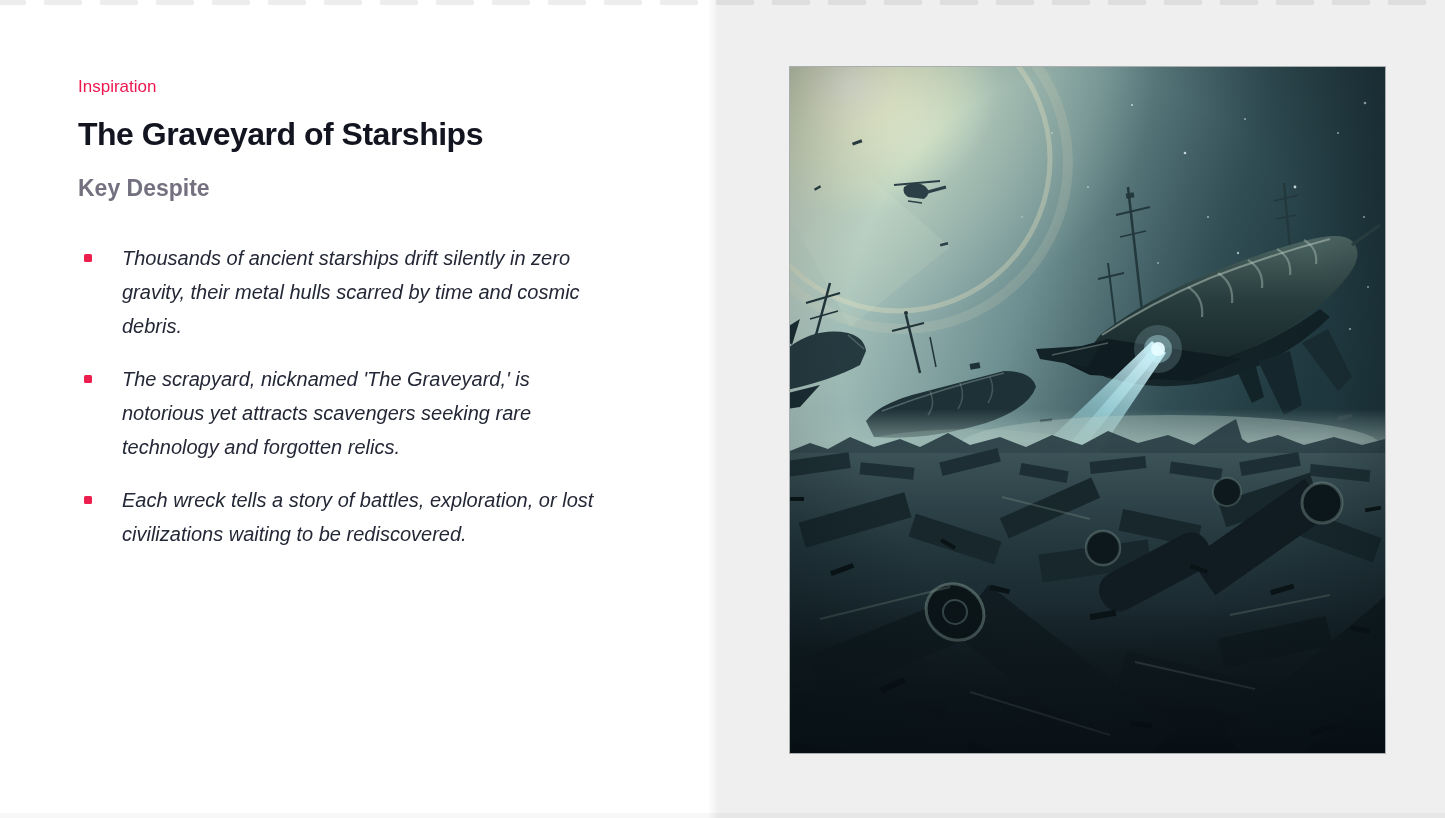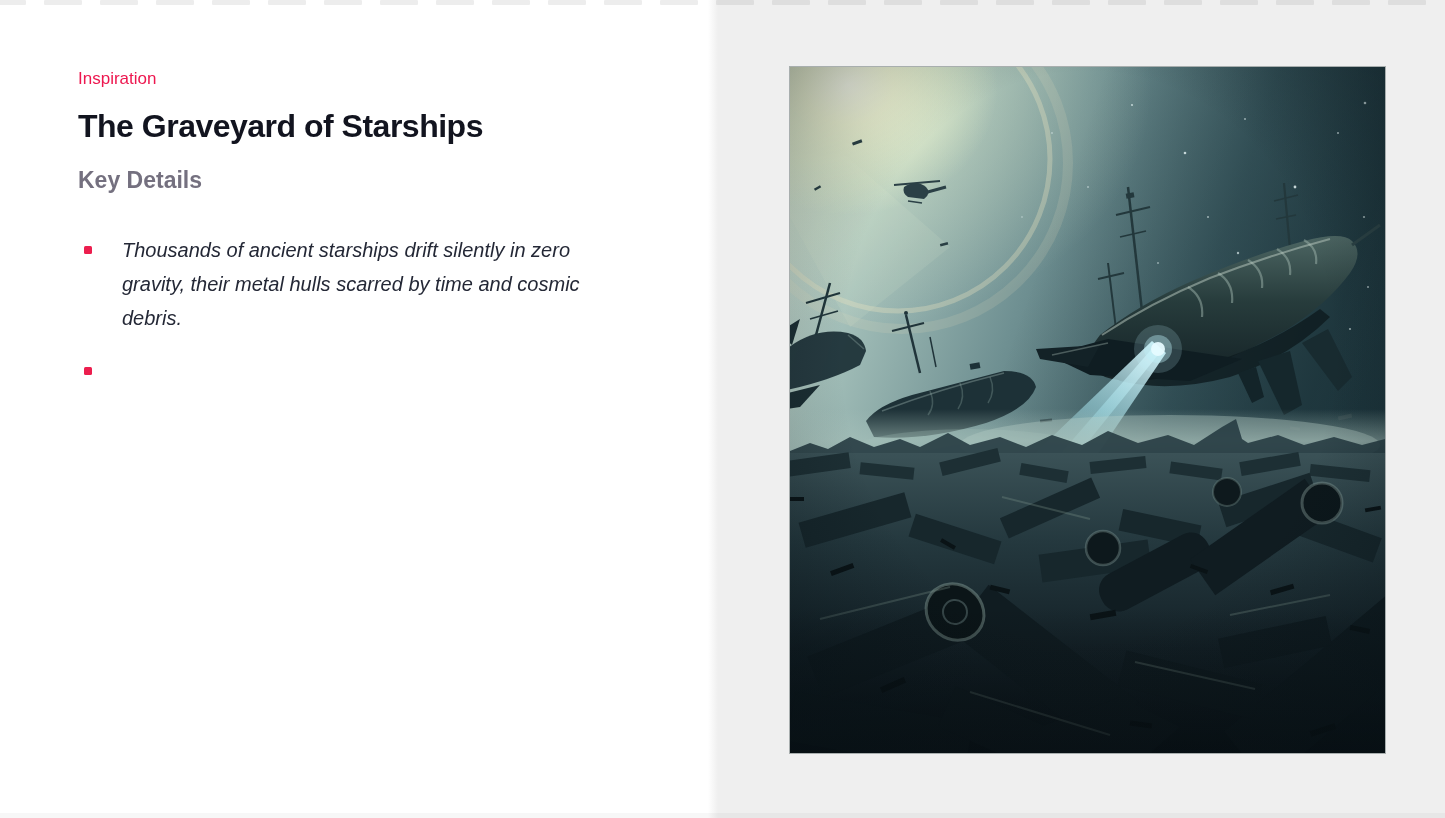--- a/index.html
+++ b/index.html
@@ -17,7 +17,7 @@
            border:1px solid #a8aeae;box-sizing:content-box;background:#22383e;}
   .artwork svg{display:block;}
   
-  .left-content{position:absolute;left:78px;top:0;width:575px;}
+  .left-content{position:absolute;left:78px;top:8px;width:575px;}
   .kicker{margin:68px 0 0 0;font-size:17px;line-height:21px;font-weight:400;color:#ed174f;}
   .title{margin:17px 0 16px 0;font-size:32px;line-height:40px;font-weight:700;
          letter-spacing:-0.5px;color:#12141f;}

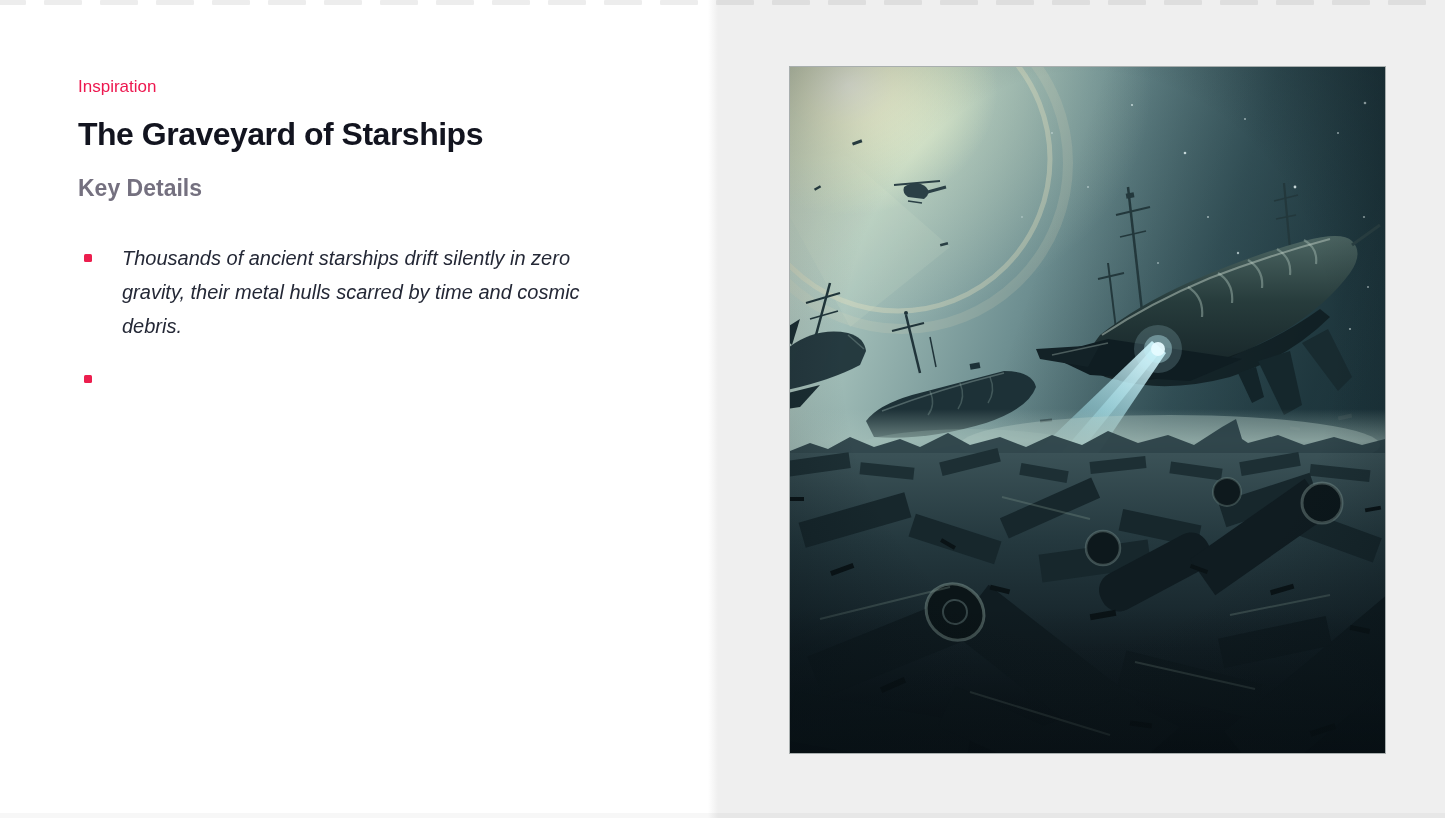--- a/index.html
+++ b/index.html
@@ -67,7 +67,7 @@
   <div class="left-content">
     <div class="kicker">Inspiration</div>
     <h1 class="title">The Graveyard of Starships</h1>
-    <h2 class="subtitle">Key Details</h2>
+    <h2 class="subtitle">Key Despite</h2>
     <ul class="bullets">
       <li><span class="bullet-sq"></span><span>Thousands of ancient starships drift silently in zero gravity, their metal hulls scarred by time and cosmic debris.</span></li>
       <li><span class="bullet-sq"></span></li>

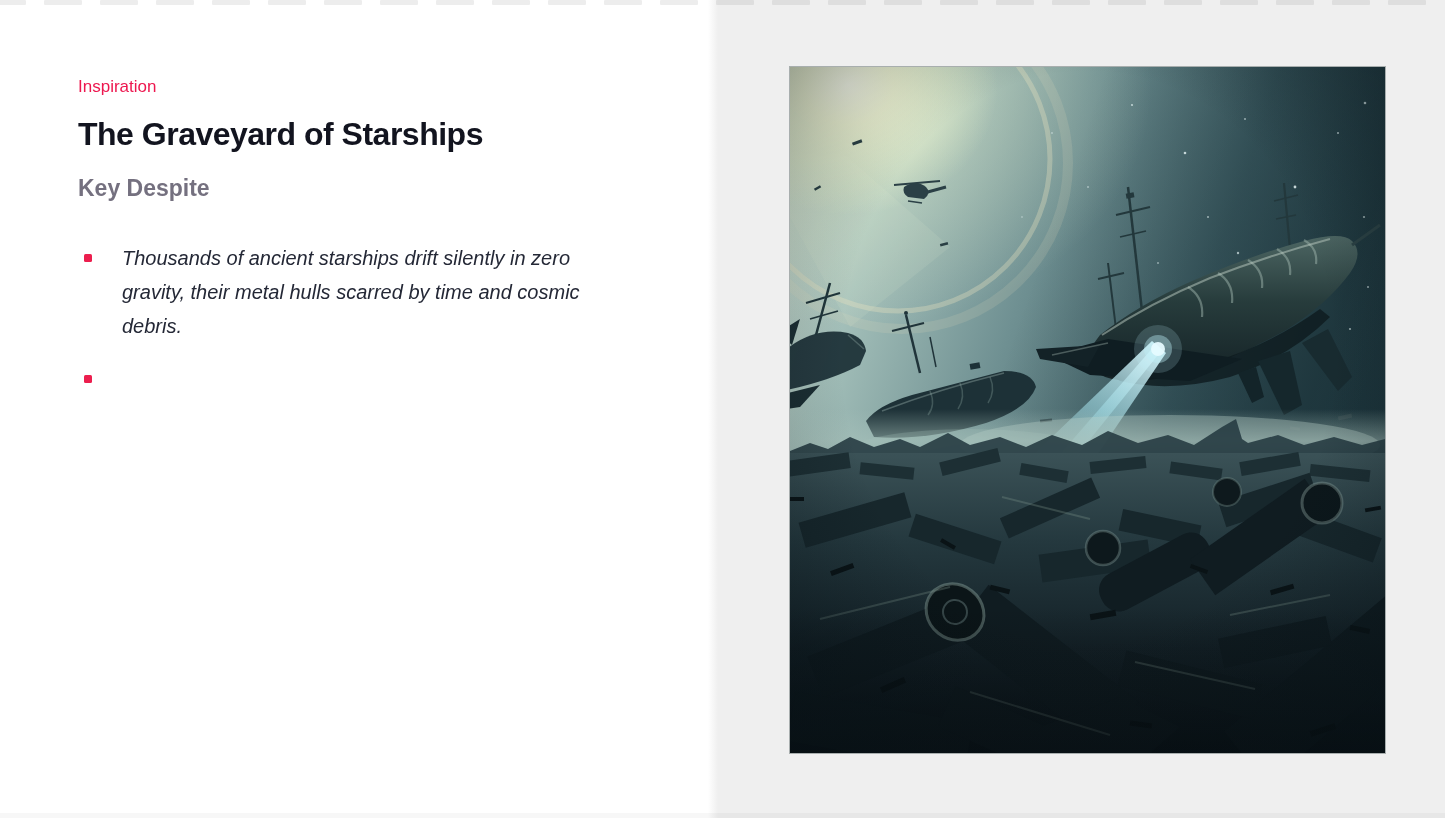--- a/index.html
+++ b/index.html
@@ -70,6 +70,7 @@
     <h2 class="subtitle">Key Despite</h2>
     <ul class="bullets">
       <li><span class="bullet-sq"></span><span>Thousands of ancient starships drift silently in zero gravity, their metal hulls scarred by time and cosmic debris.</span></li>
+      <li><span class="bullet-sq"></span><span>The scrapyard, nicknamed 'The Graveyard,' is notorious yet attracts scavengers seeking rare technology and forgotten relics.</span></li>
       <li><span class="bullet-sq"></span></li>
     </ul>
   </div>

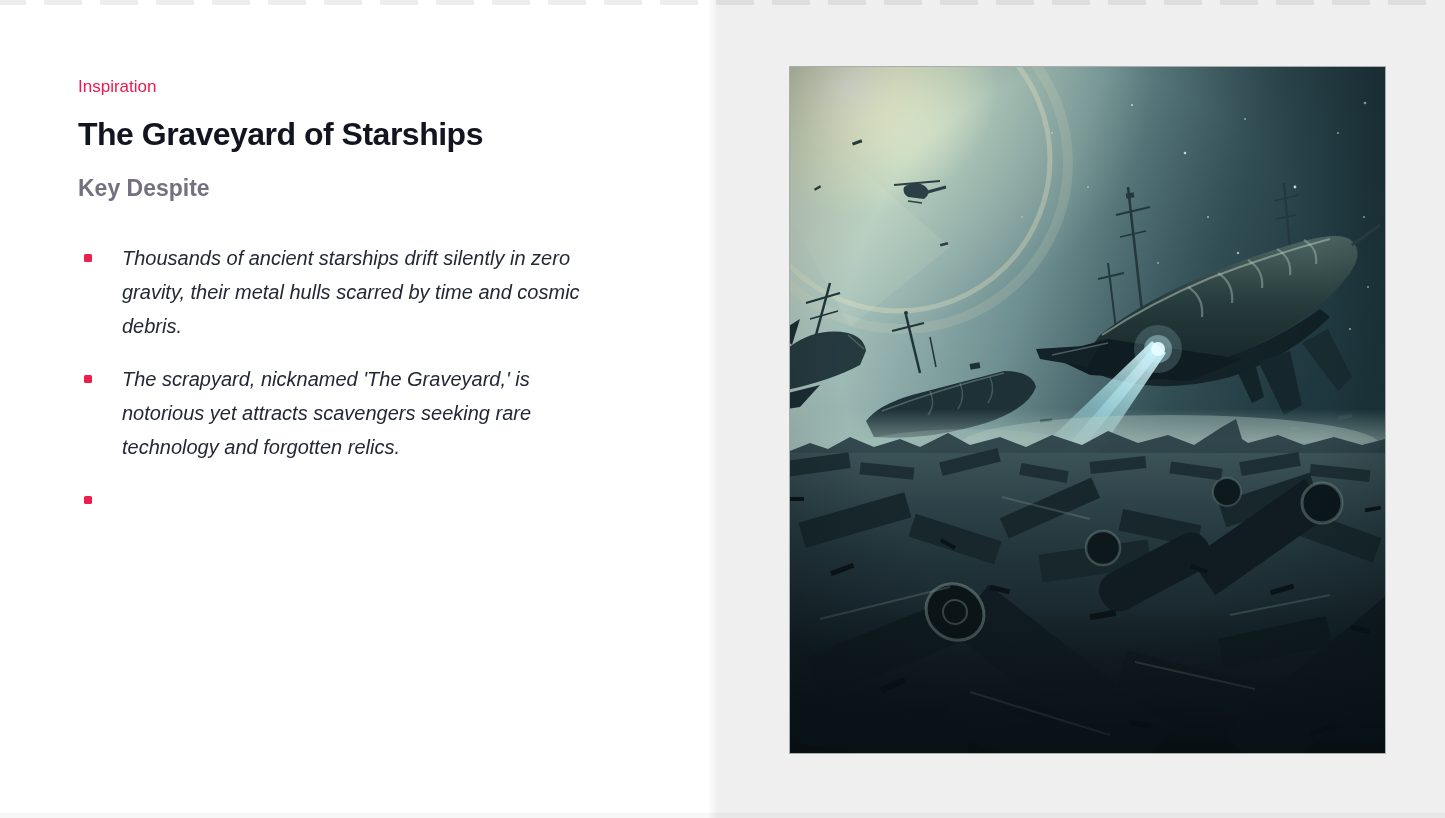--- a/index.html
+++ b/index.html
@@ -71,7 +71,7 @@
     <ul class="bullets">
       <li><span class="bullet-sq"></span><span>Thousands of ancient starships drift silently in zero gravity, their metal hulls scarred by time and cosmic debris.</span></li>
       <li><span class="bullet-sq"></span><span>The scrapyard, nicknamed 'The Graveyard,' is notorious yet attracts scavengers seeking rare technology and forgotten relics.</span></li>
-      <li><span class="bullet-sq"></span></li>
+      <li><span class="bullet-sq"></span><span>Each wreck tells a story of battles, exploration, or lost civilizations waiting to be rediscovered.</span></li>
     </ul>
   </div>
 

